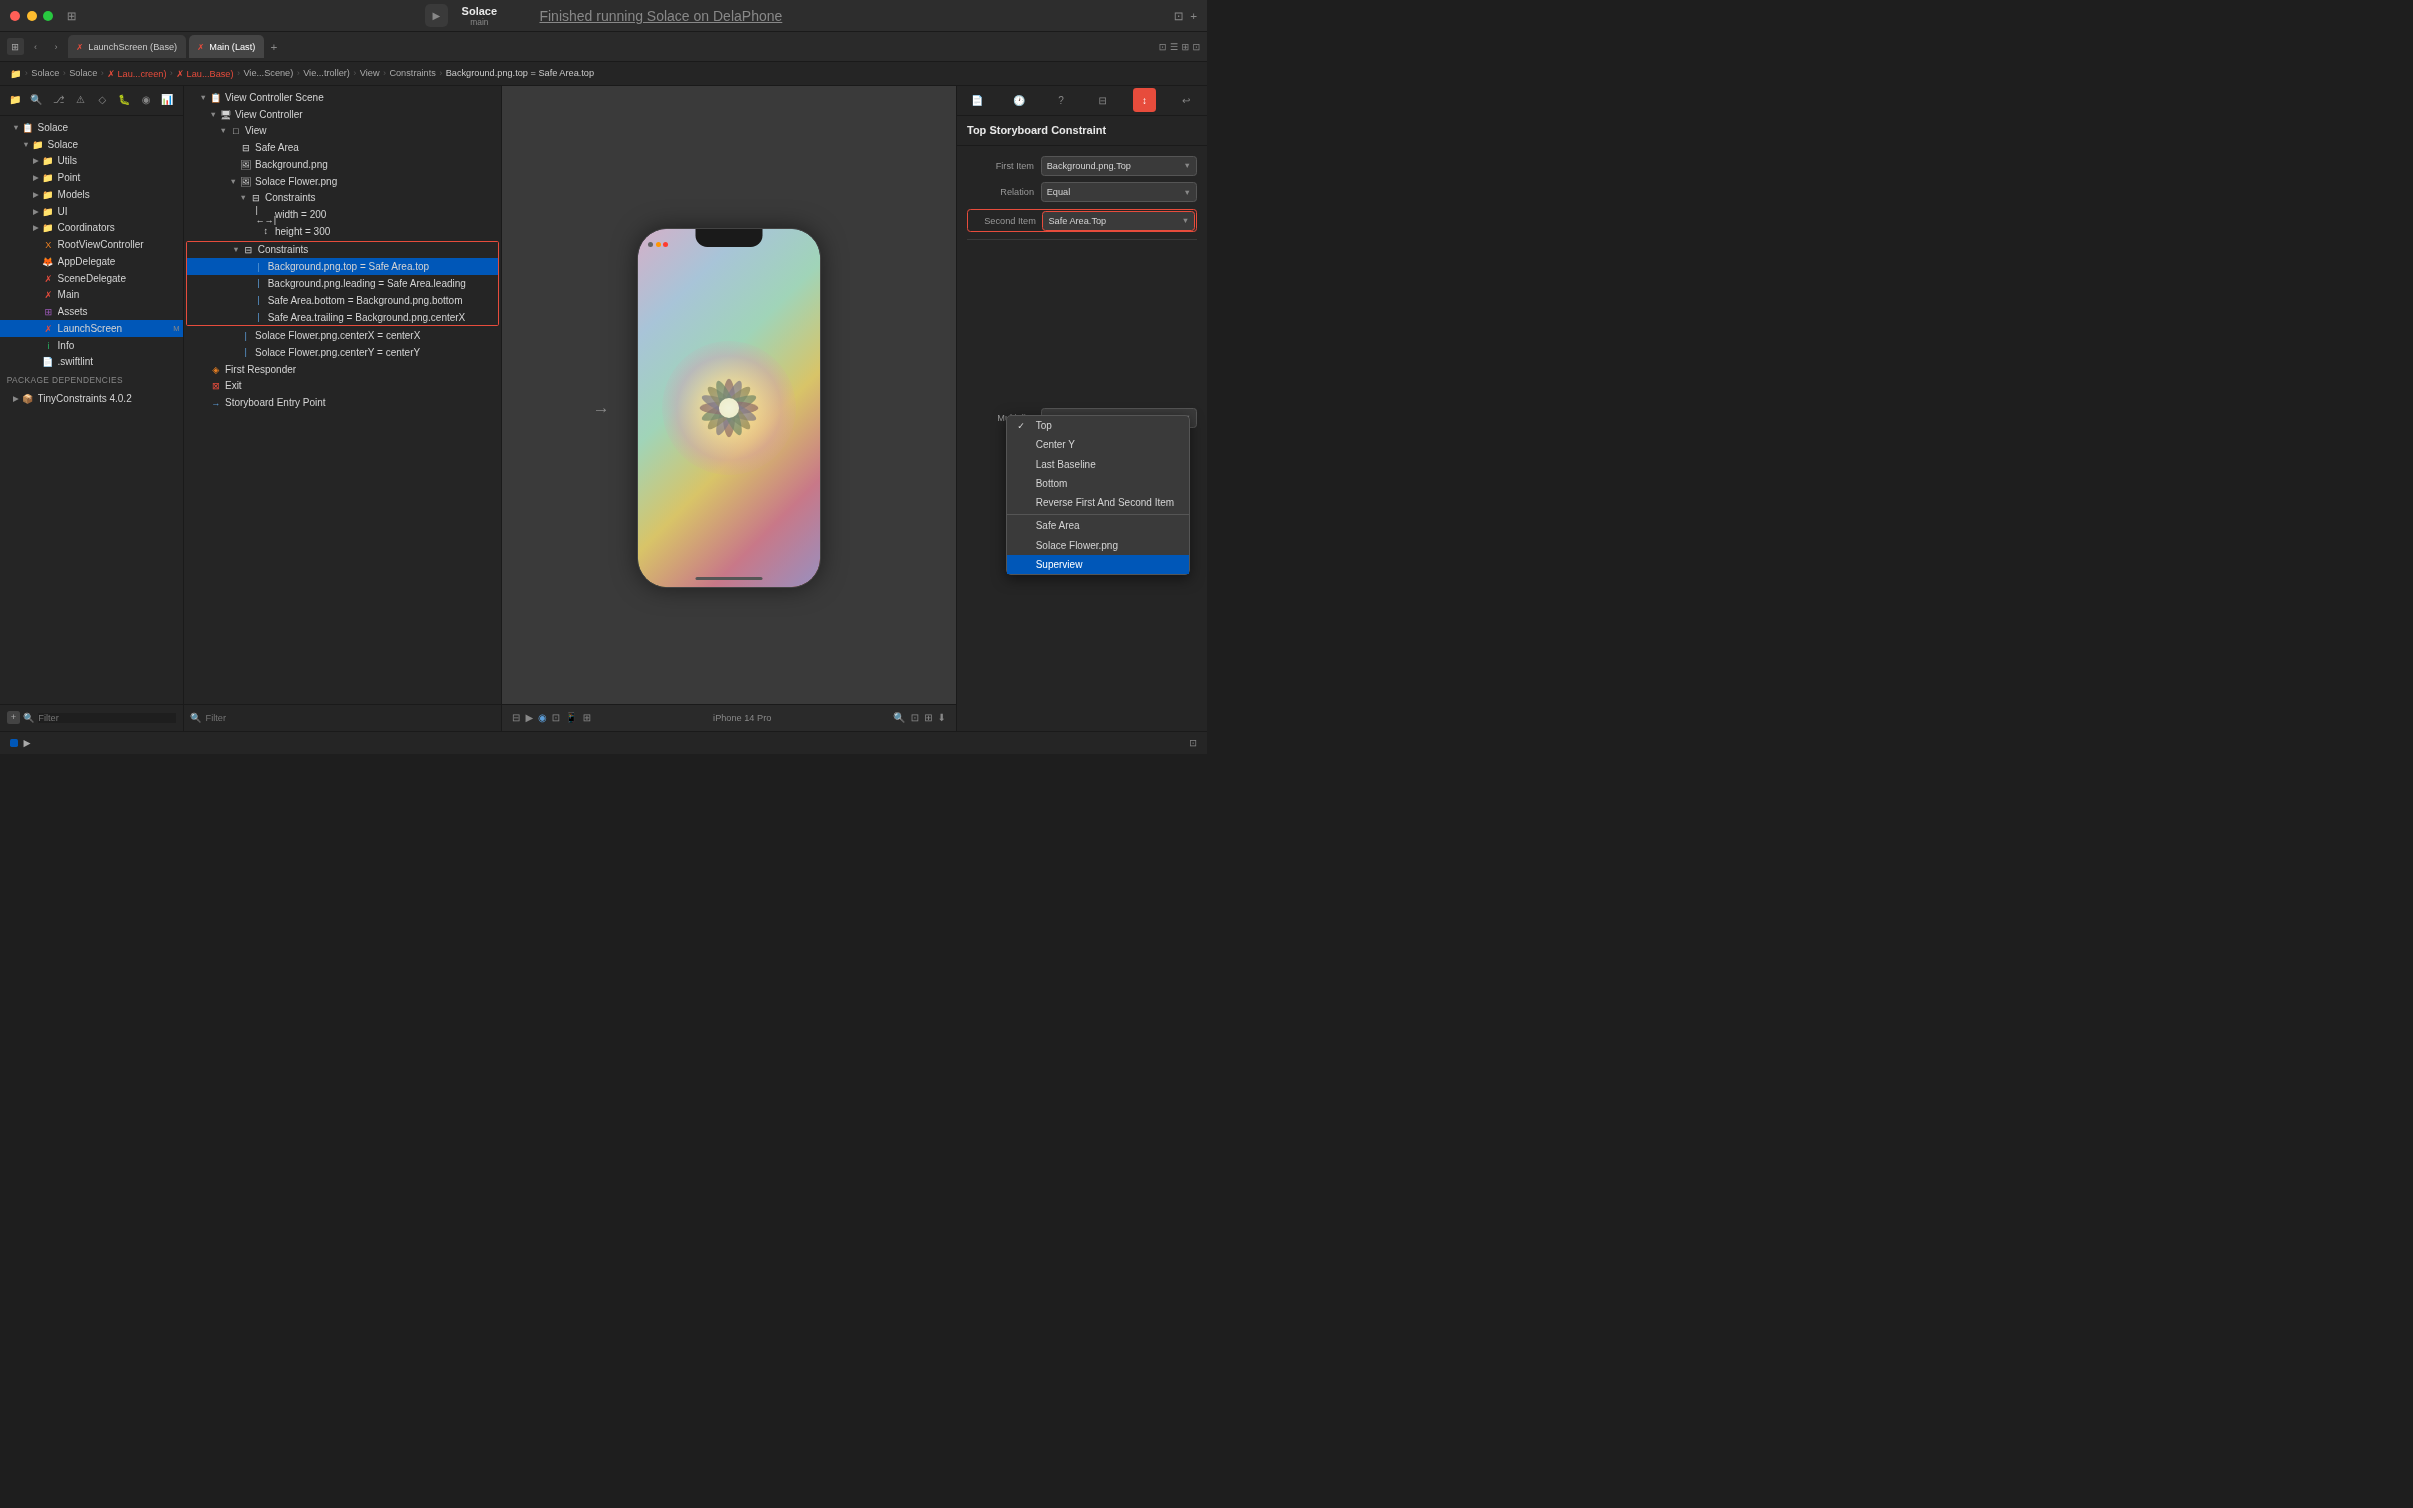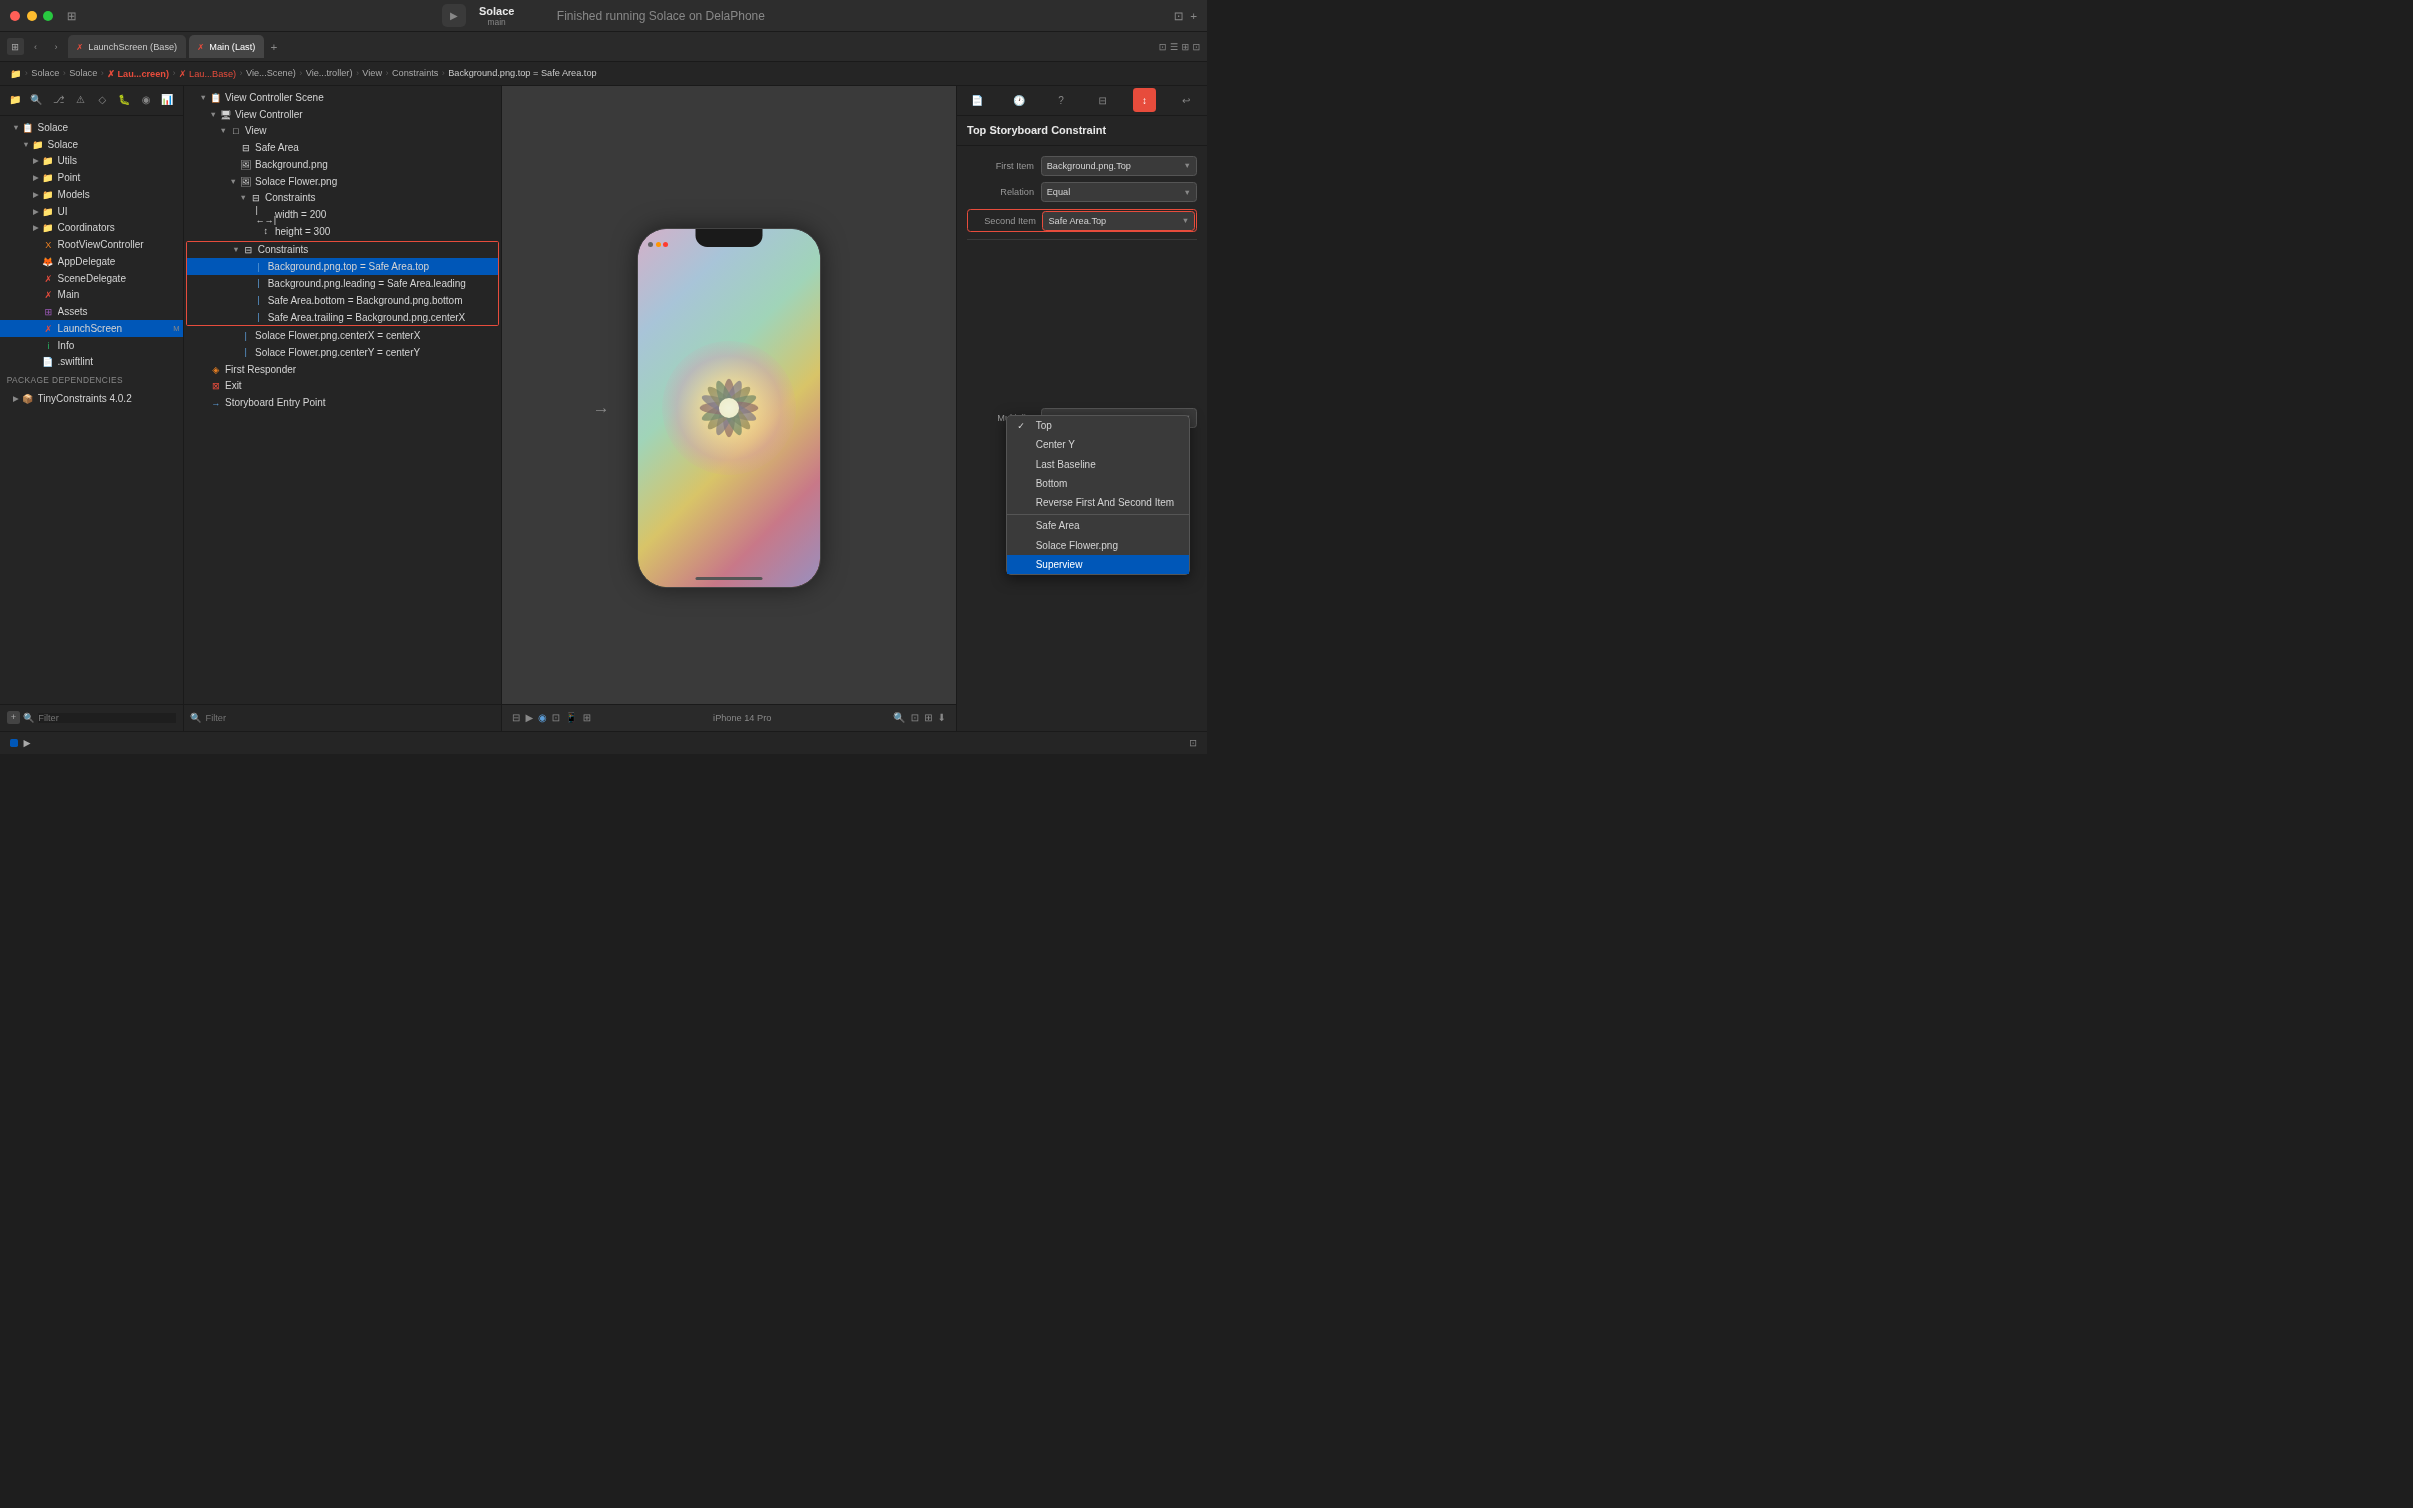--- a/index.html
+++ b/index.html
@@ -147,7 +147,7 @@
       <span class="project-name">Solace</span>
       <span class="project-sub">main</span>
     </div>
-    <span style="font-size:12px;color:#888;margin-left:29px;">Finished running Solace on DelaPhone</span>
+    <span style="font-size:14px;color:#888;margin-left:29px;text-decoration:underline;">Finished running Solace on DelaPhone</span>
   </div>
   <div class="title-bar-right">
     <span class="toolbar-icon">⊡</span>

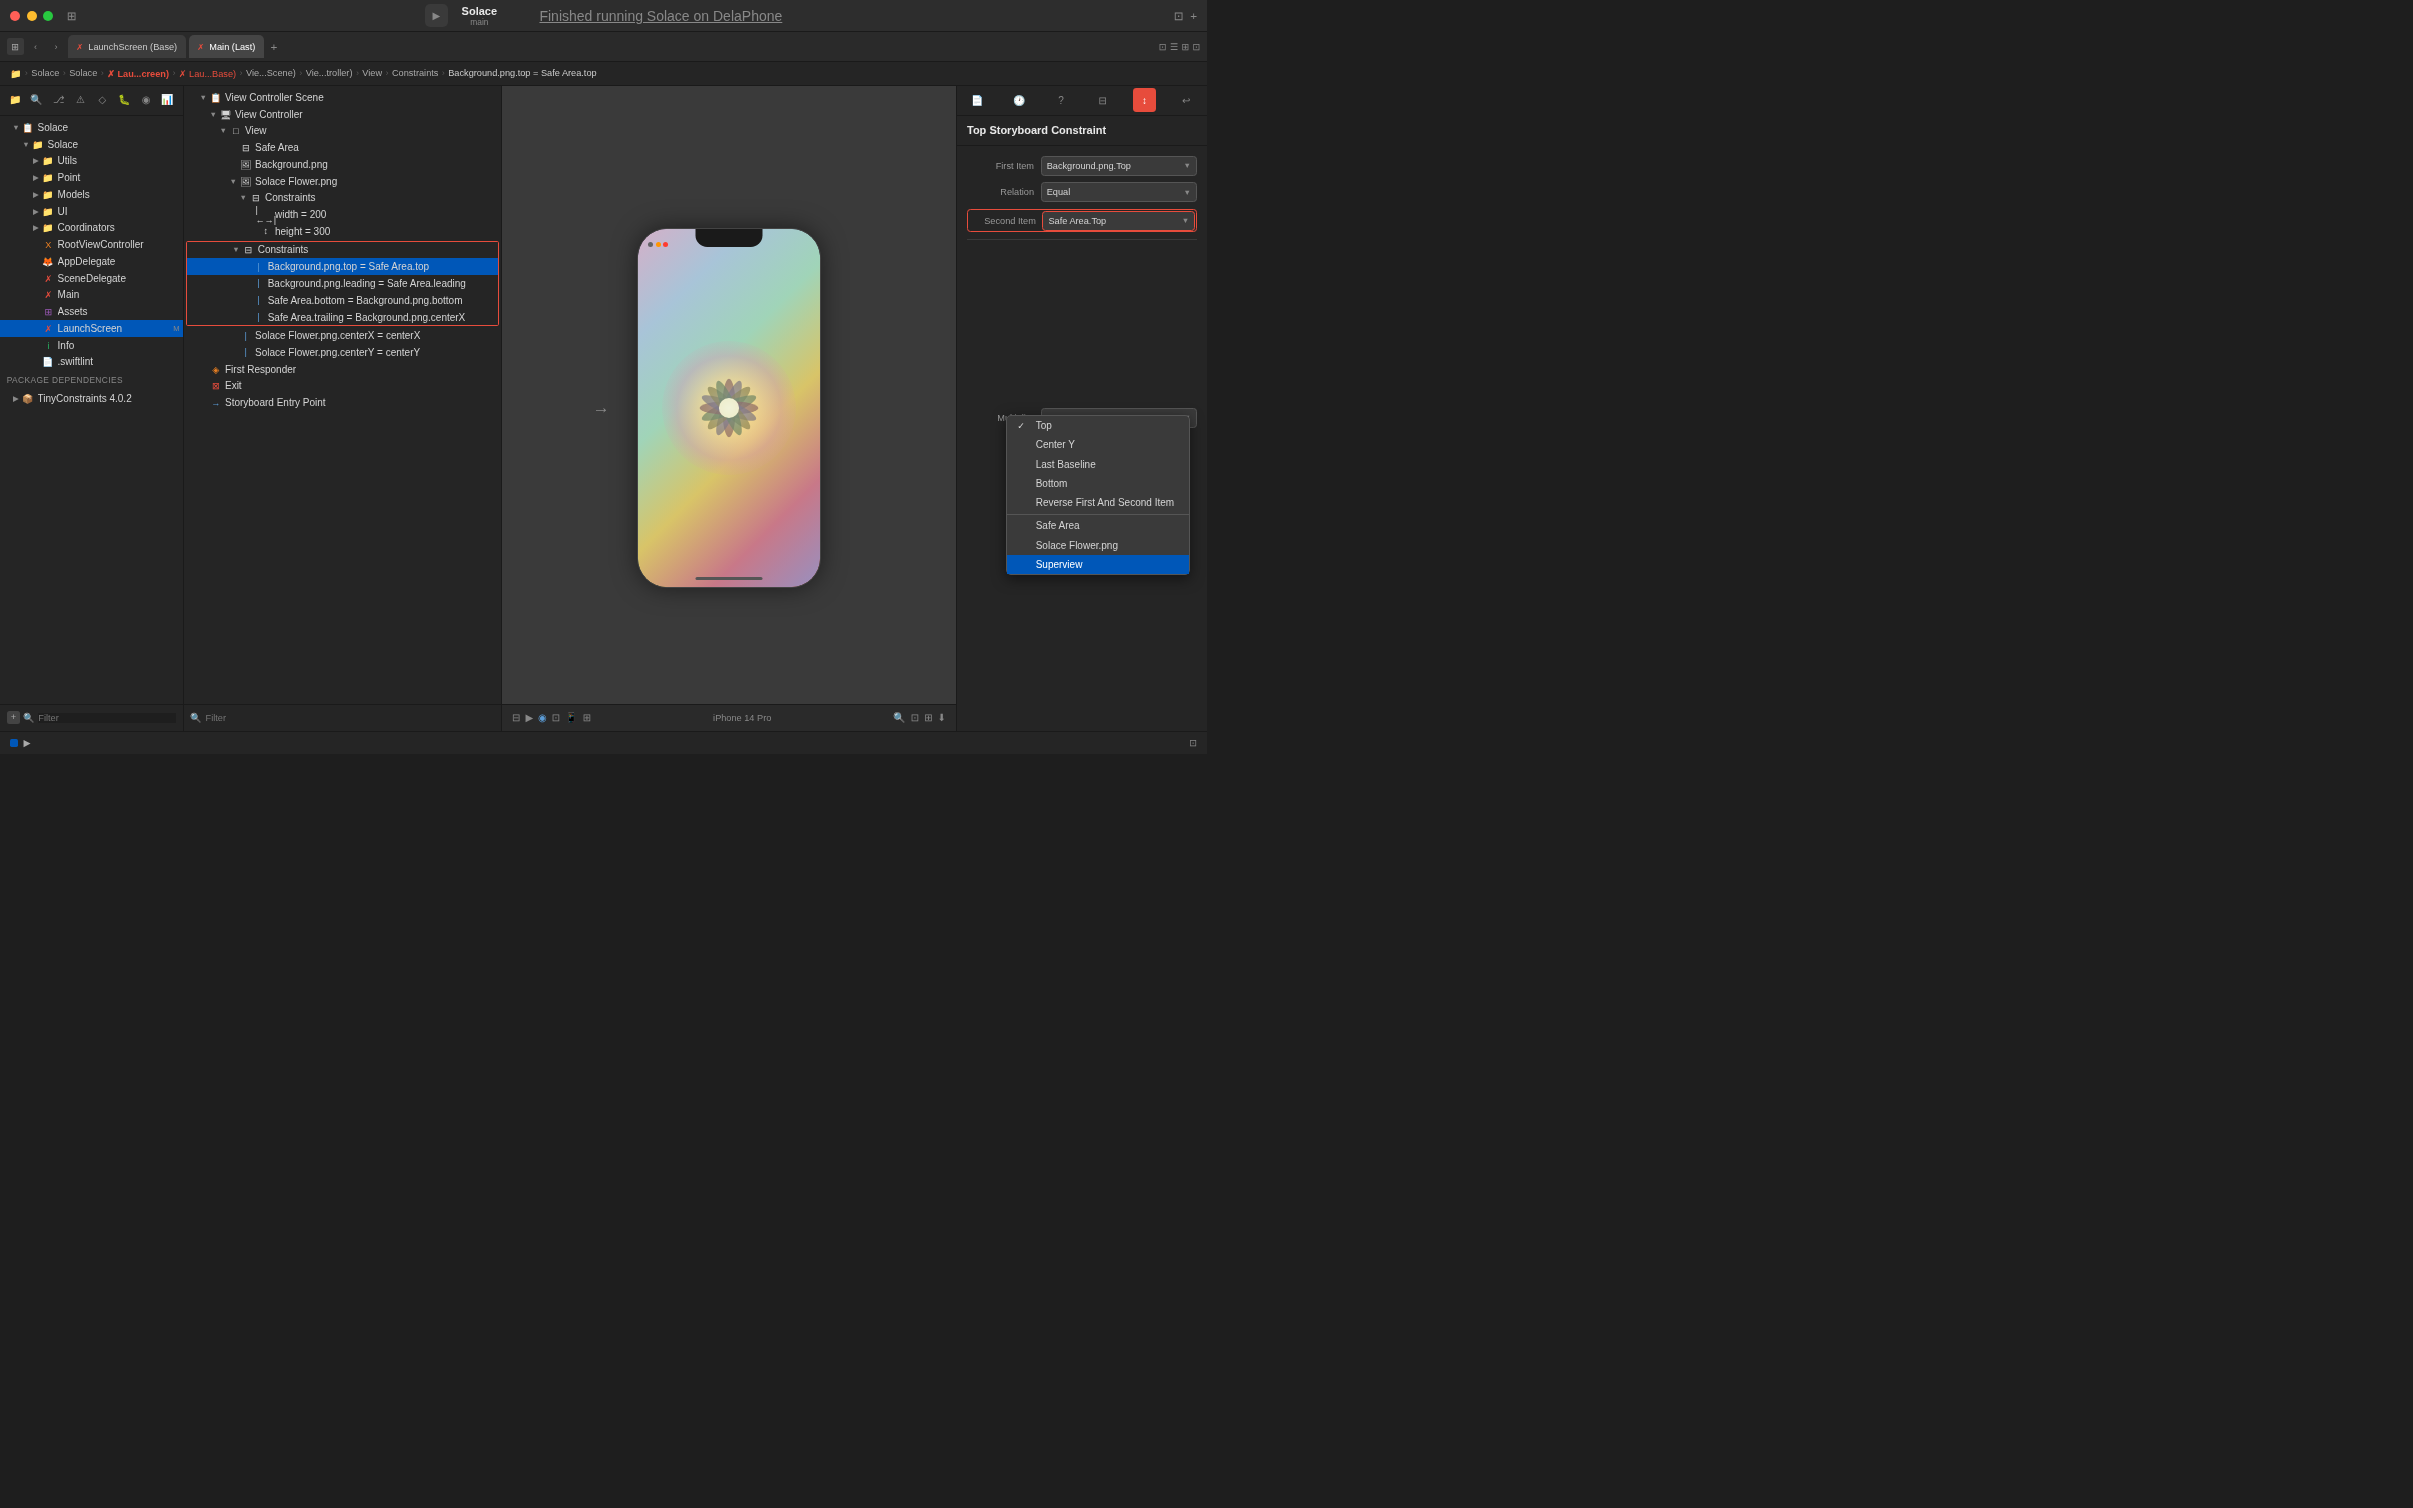--- a/index.html
+++ b/index.html
@@ -185,7 +185,7 @@
   <span class="breadcrumb-sep">›</span>
   <span class="breadcrumb-item">Solace</span>
   <span class="breadcrumb-sep">›</span>
-  <span class="breadcrumb-item" style="color:#e74c3c;font-weight:bold;">✗ Lau...creen)</span>
+  <span class="breadcrumb-item" style="color:#e74c3c;">✗ Lau...creen)</span>
   <span class="breadcrumb-sep">›</span>
   <span class="breadcrumb-item" style="color:#e74c3c;">✗ Lau...Base)</span>
   <span class="breadcrumb-sep">›</span>

